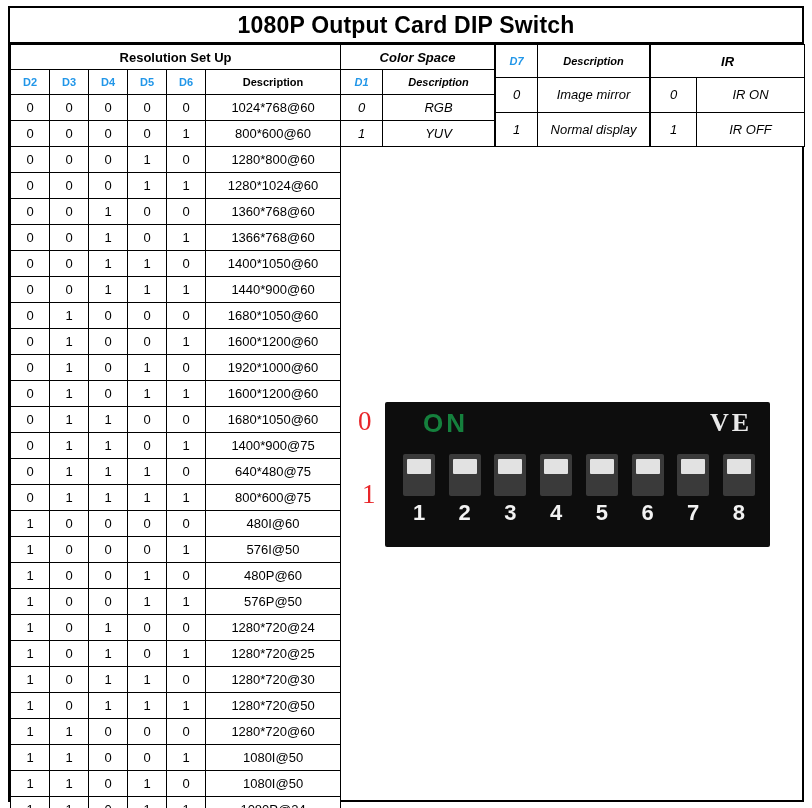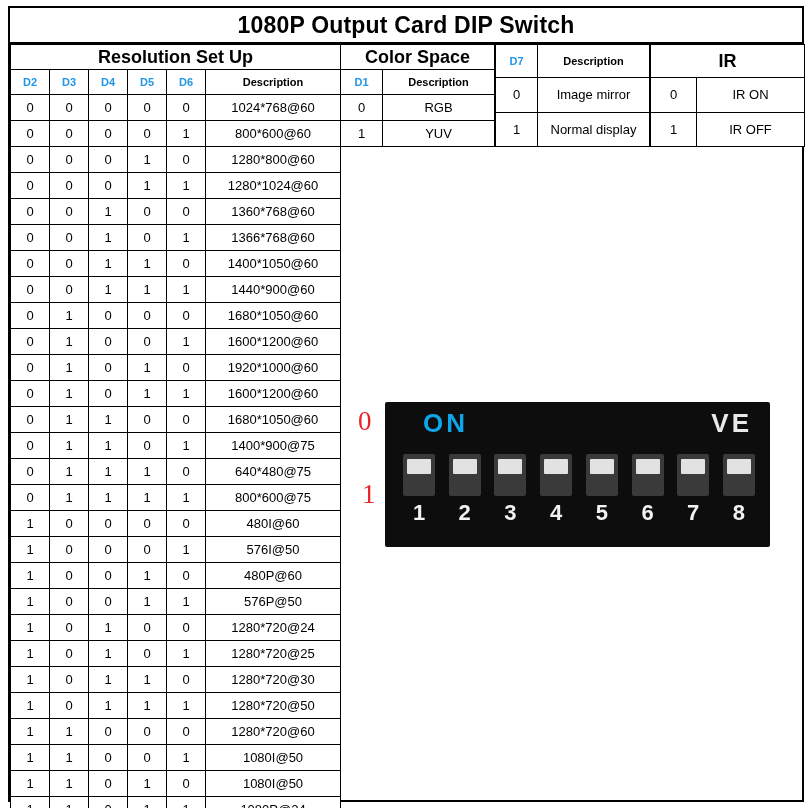--- a/index.html
+++ b/index.html
@@ -61,7 +61,7 @@
   }
   .grp-head td {
     font-weight: bold;
-    font-size: 18px;
+    font-size: 13px;
     height: 25px;
   }
   .col-head td {

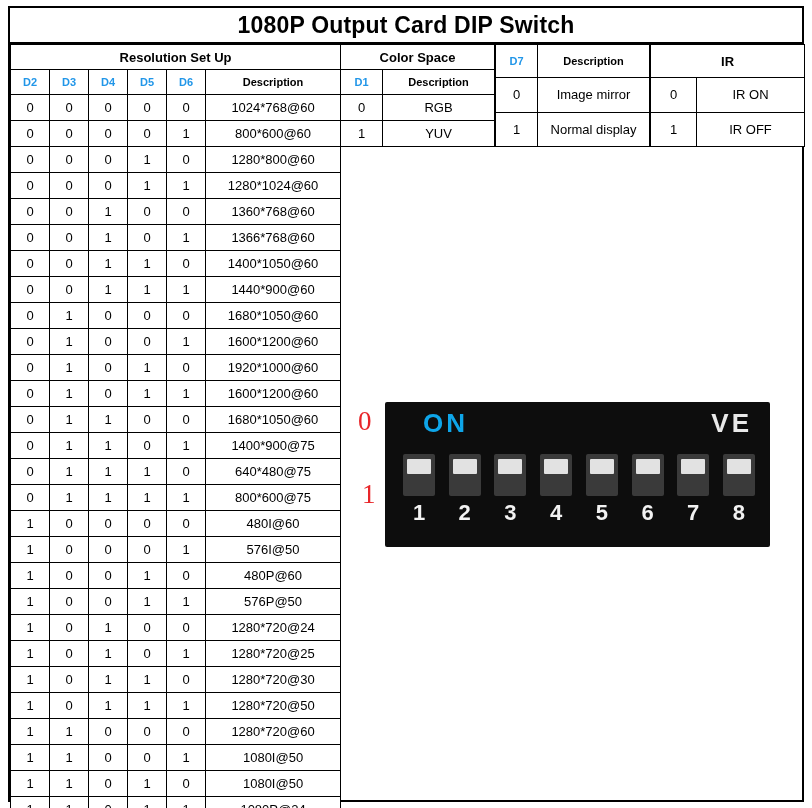--- a/index.html
+++ b/index.html
@@ -88,6 +88,7 @@
     top: 0;
     width: 462px;
     display: flex;
+    font-style: italic;
   }
   .mini-table { width: 154px; }
   .mini-table .c-bit { width: 42px; }

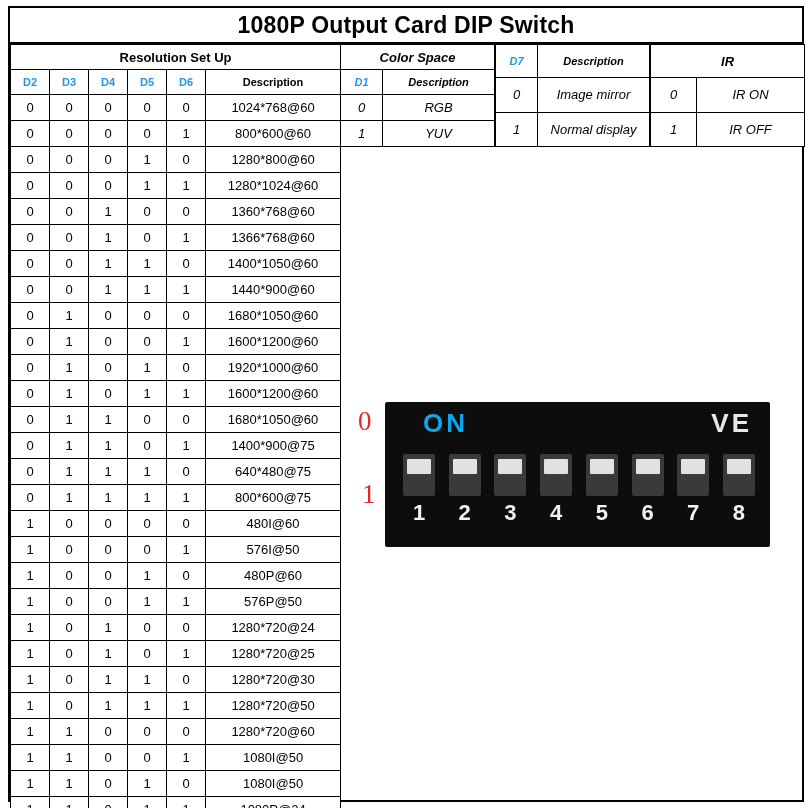--- a/index.html
+++ b/index.html
@@ -117,7 +117,7 @@
     position: absolute;
     left: 38px;
     top: 6px;
-    color: #0ea5e9;
+    color: #15803d;
     font-size: 26px;
     font-weight: bold;
     letter-spacing: 3px;

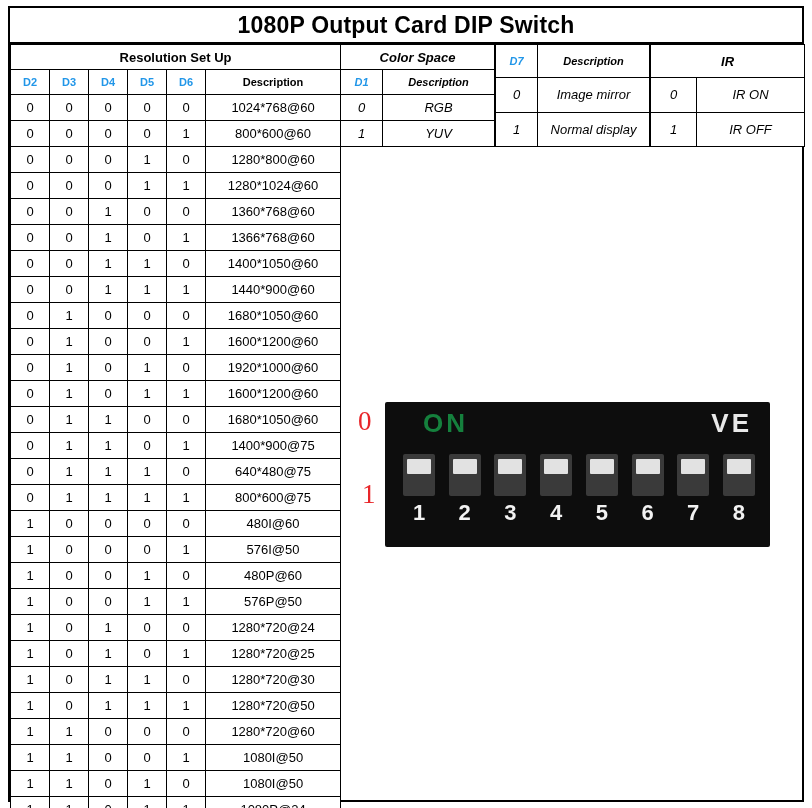--- a/index.html
+++ b/index.html
@@ -130,6 +130,7 @@
     font-size: 26px;
     font-weight: bold;
     letter-spacing: 3px;
+    font-family: Liberation Serif, serif;
   }
   .switch-row {
     position: absolute;

